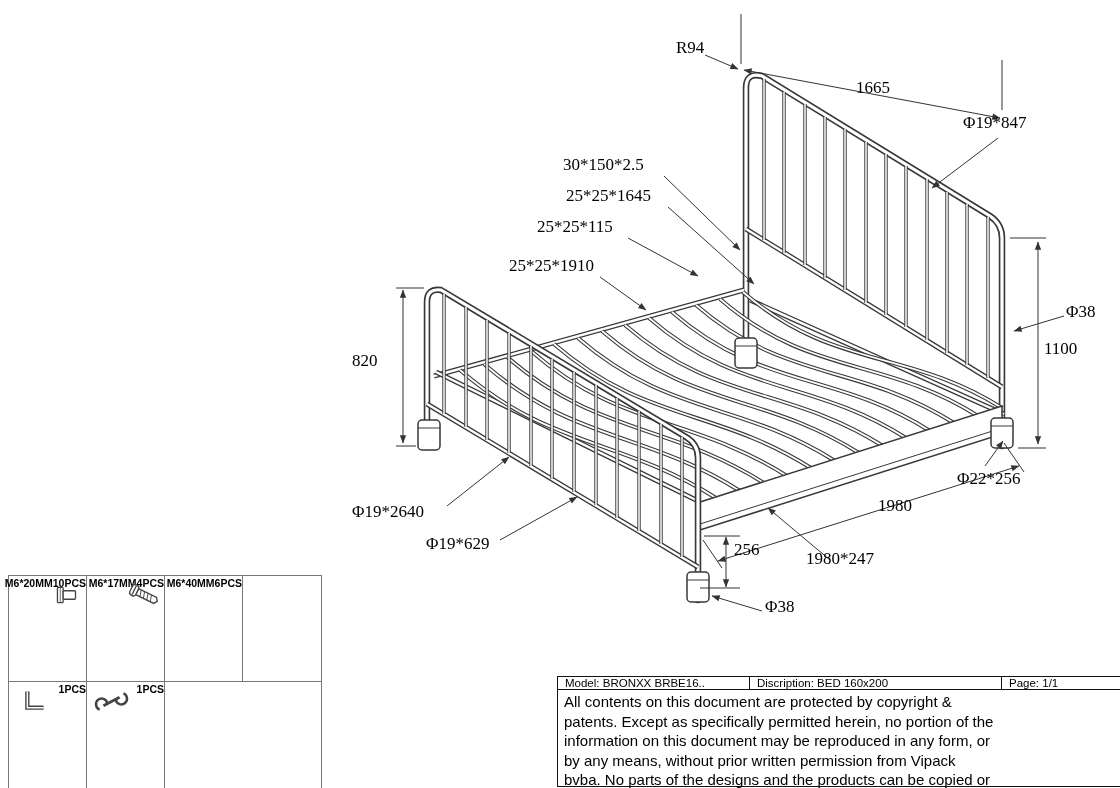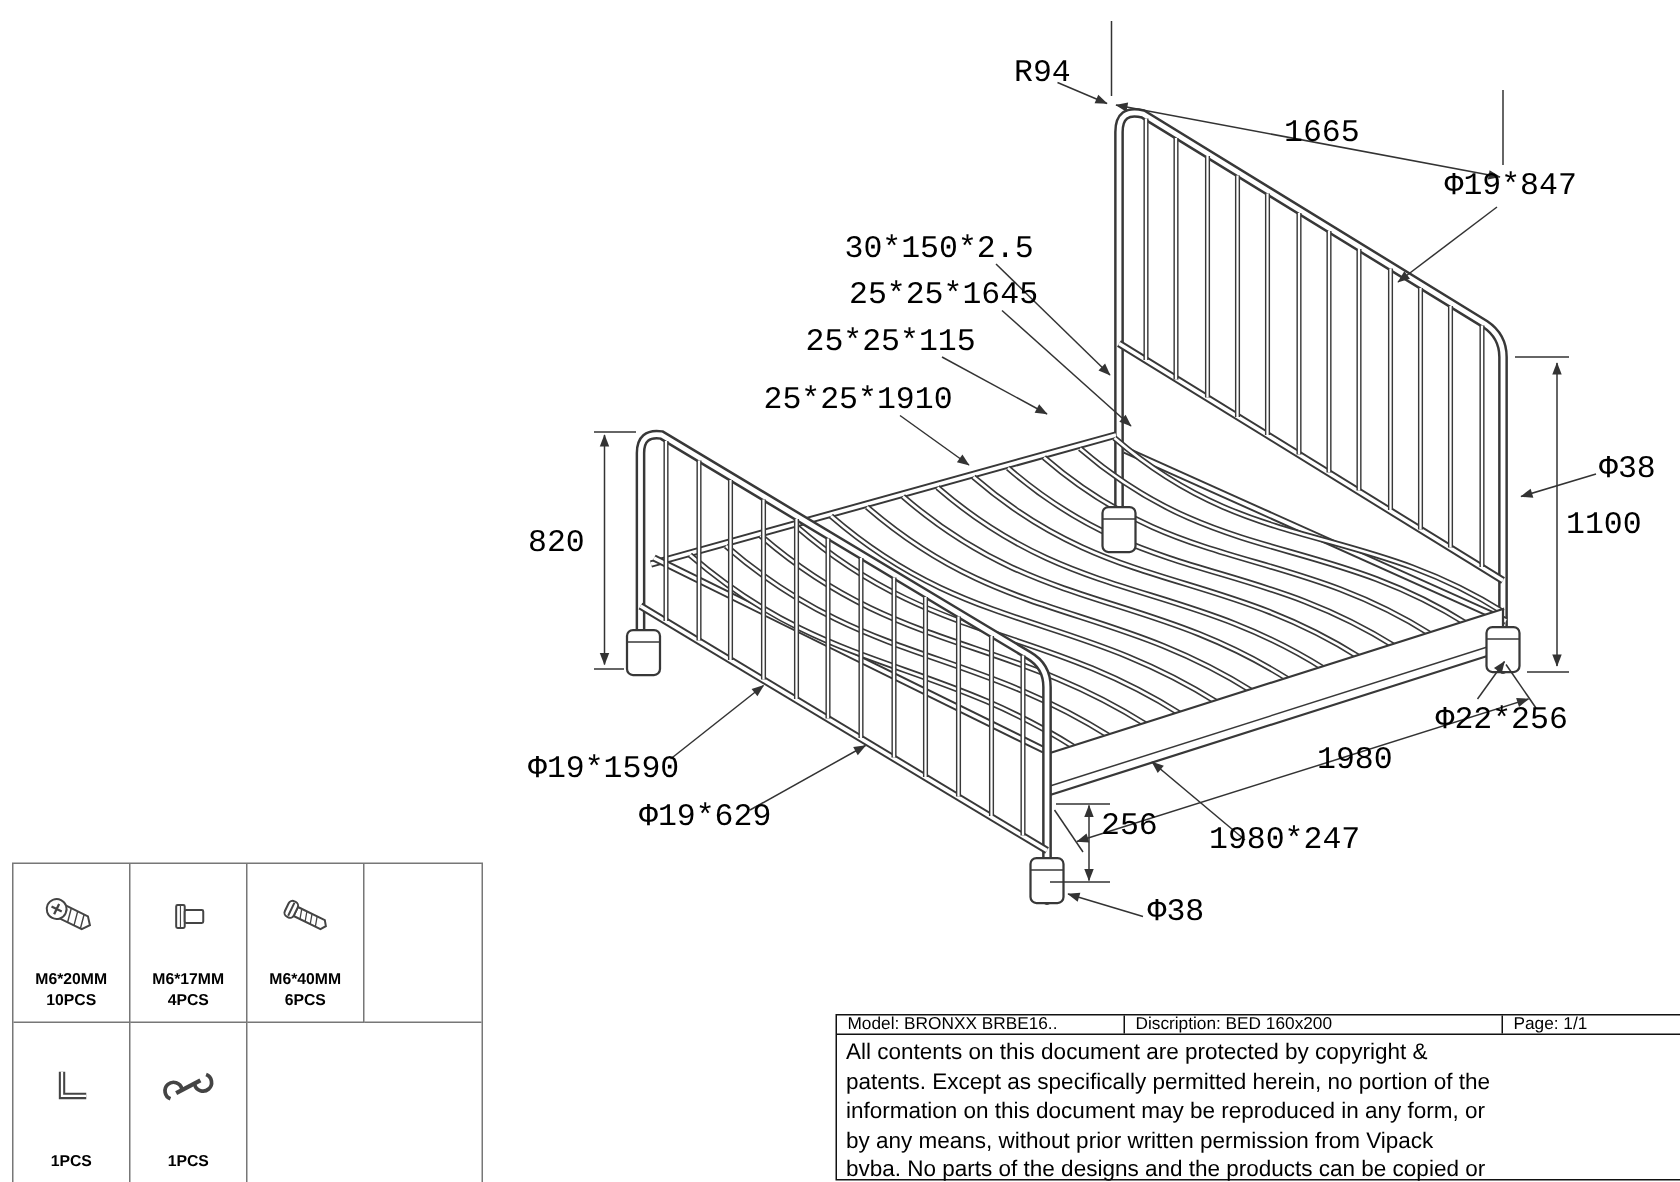--- a/index.html
+++ b/index.html
@@ -17,7 +17,7 @@
   .foot{fill:#fff;stroke:#383838;stroke-width:1.5}
   .band{fill:#fff;stroke:#383838;stroke-width:1.5}
   .thin{stroke:#383838;stroke-width:1;fill:none}
-  .dim-label{position:absolute;font-family:Liberation Mono, monospace;font-size:21px;color:#000;white-space:nowrap}
+  .dim-label{position:absolute;font-family:Liberation Serif, serif;font-size:17px;color:#000;white-space:nowrap}
   .parts-table{position:absolute;left:8px;top:575px;display:grid;grid-template-columns:repeat(4,78px);grid-template-rows:repeat(2,106px);border:1px solid #777;background:#fff}
   .pcell{border-right:1px solid #777;border-bottom:1px solid #777;display:flex;flex-direction:column;align-items:center;justify-content:flex-end;padding-bottom:7px;box-sizing:border-box}
   .pcell:nth-child(4n){border-right:none}

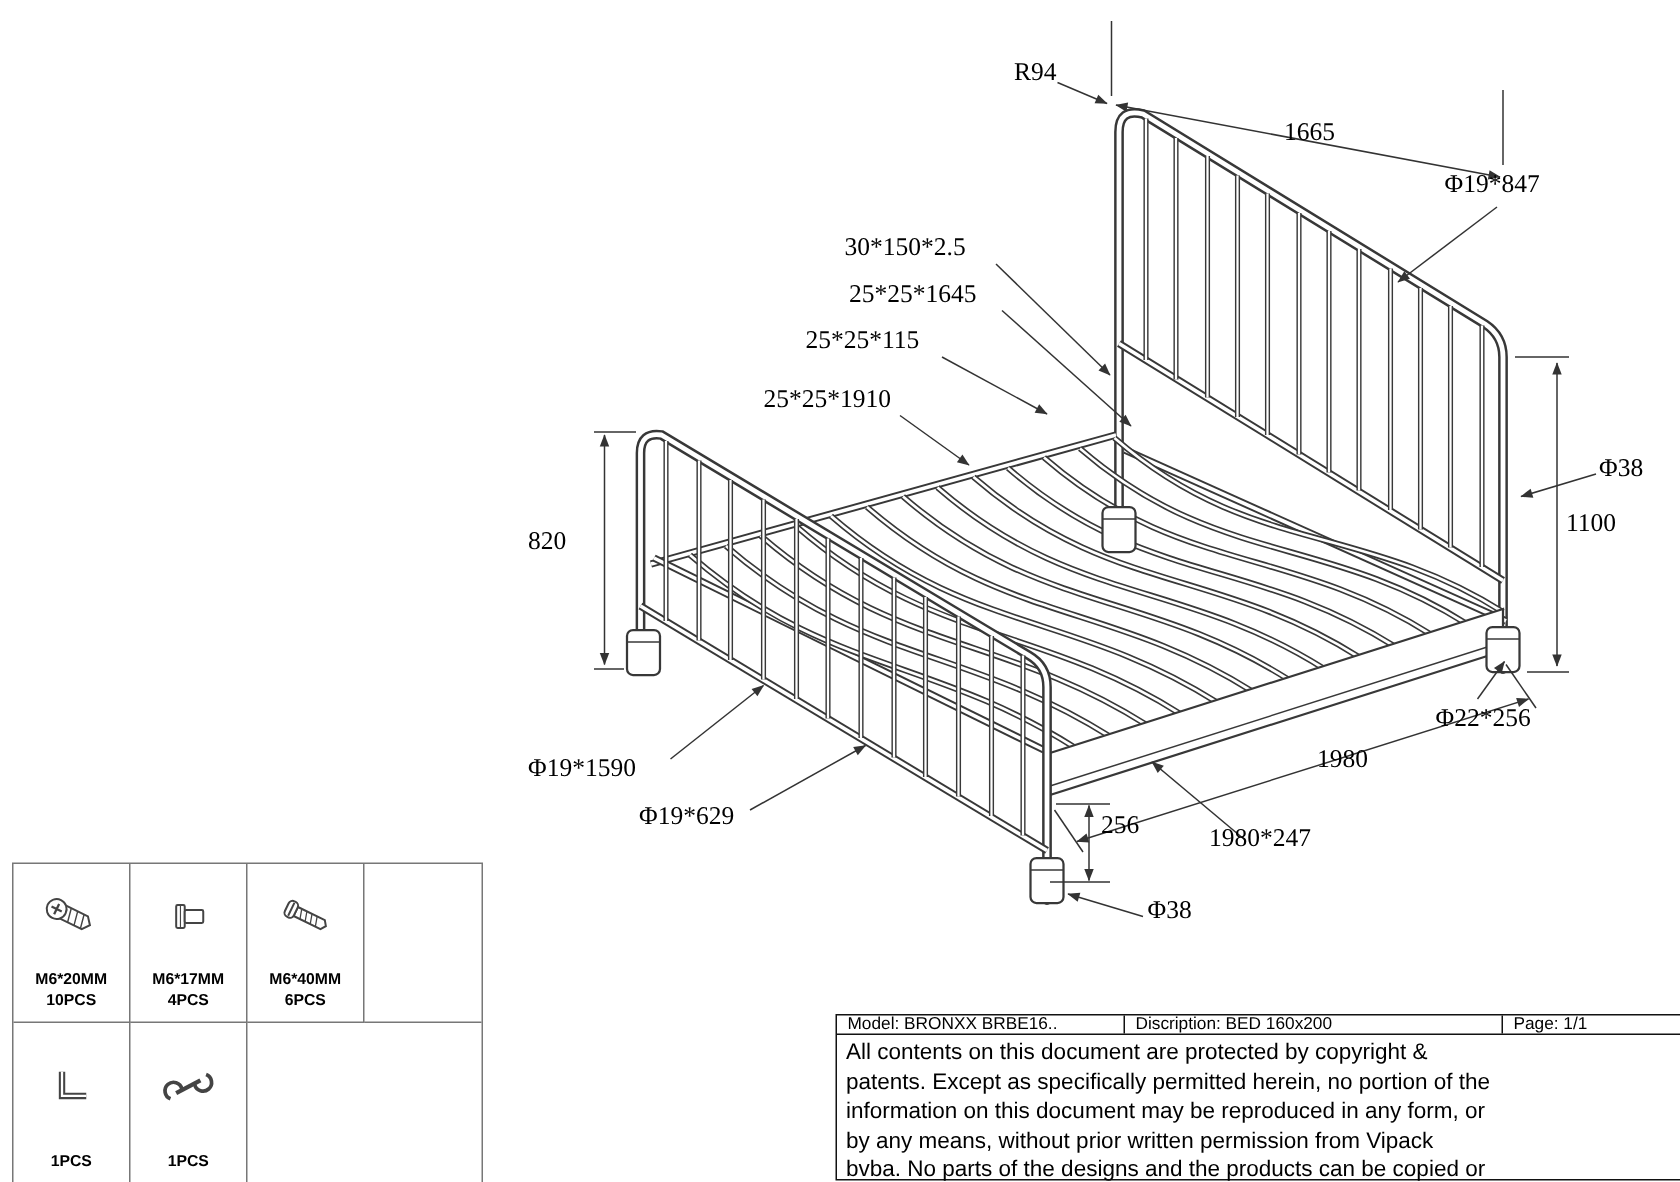--- a/index.html
+++ b/index.html
@@ -201,7 +201,7 @@
   <div class="dim-label" style="left:352px;top:351px">820</div>
   <div class="dim-label" style="left:1066px;top:302px">Φ38</div>
   <div class="dim-label" style="left:1044px;top:339px">1100</div>
-  <div class="dim-label" style="left:352px;top:502px">Φ19*1590</div>
+  <div class="dim-label" style="left:352px;top:502px">Φ19*2640</div>
   <div class="dim-label" style="left:426px;top:534px">Φ19*629</div>
   <div class="dim-label" style="left:957px;top:469px">Φ22*256</div>
   <div class="dim-label" style="left:878px;top:496px">1980</div>

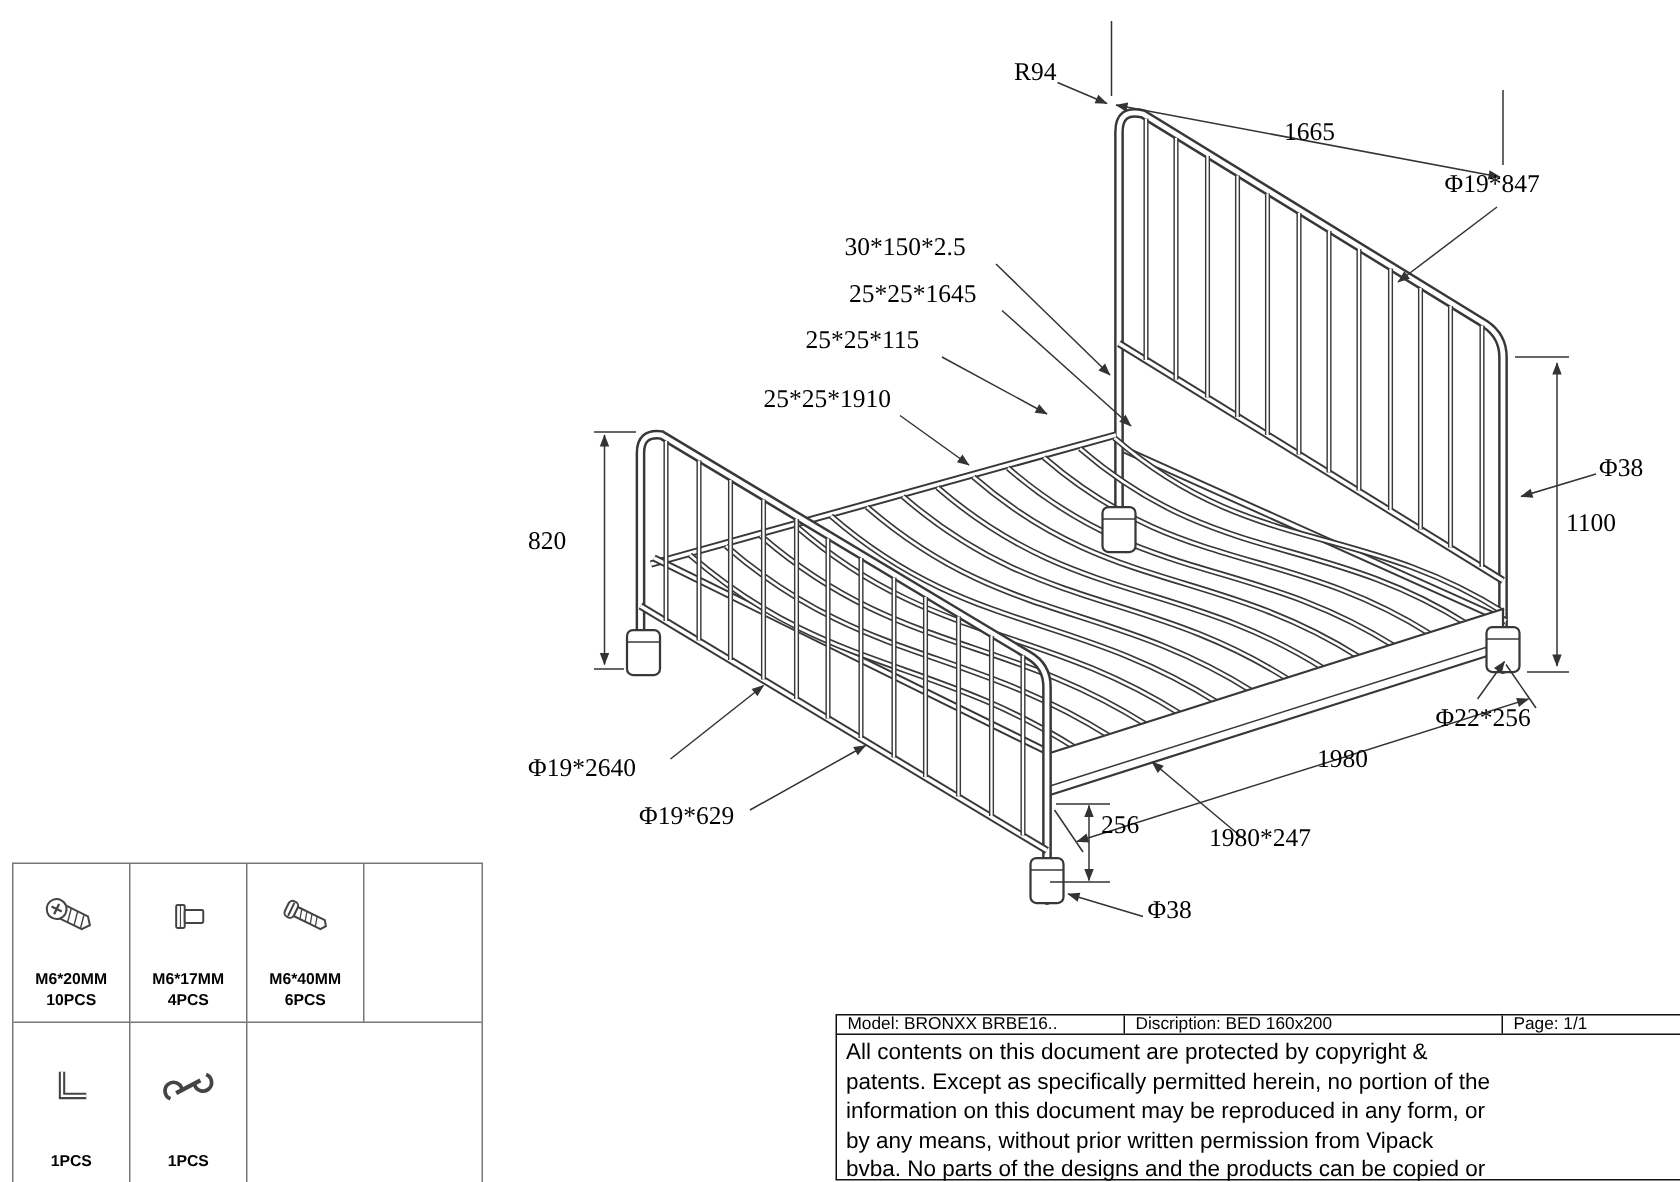--- a/index.html
+++ b/index.html
@@ -19,7 +19,7 @@
   .thin{stroke:#383838;stroke-width:1;fill:none}
   .dim-label{position:absolute;font-family:Liberation Serif, serif;font-size:17px;color:#000;white-space:nowrap}
   .parts-table{position:absolute;left:8px;top:575px;display:grid;grid-template-columns:repeat(4,78px);grid-template-rows:repeat(2,106px);border:1px solid #777;background:#fff}
-  .pcell{border-right:1px solid #777;border-bottom:1px solid #777;display:flex;flex-direction:column;align-items:center;justify-content:flex-end;padding-bottom:7px;box-sizing:border-box}
+  .pcell{border-right:1px solid #777;border-bottom:1px solid #777;display:flex;align-items:flex-start;justify-content:flex-end;padding-bottom:7px;box-sizing:border-box}
   .pcell:nth-child(4n){border-right:none}
   .pcell:nth-child(n+5){border-bottom:none}
   .picon{flex:1;display:flex;align-items:center;justify-content:center}

